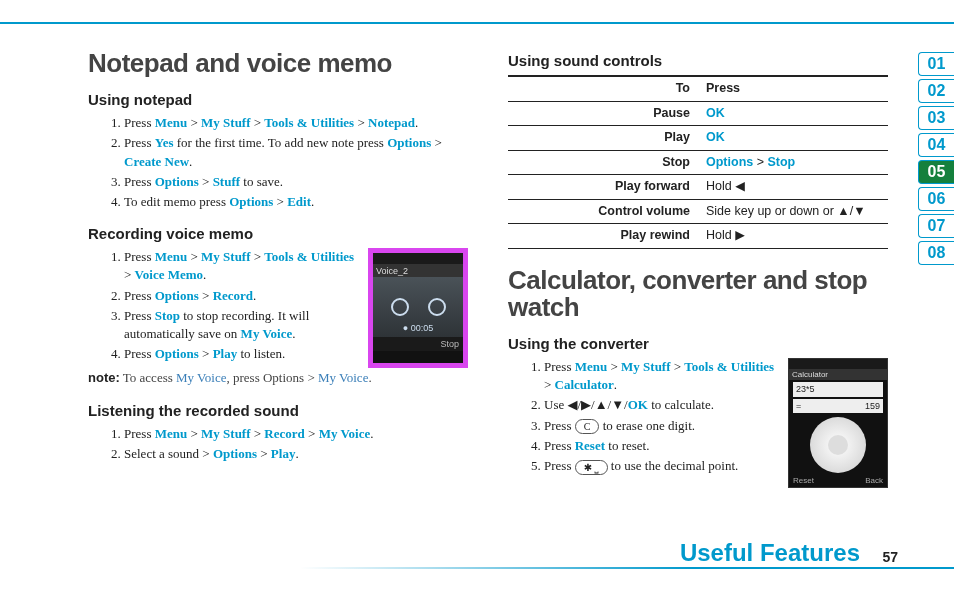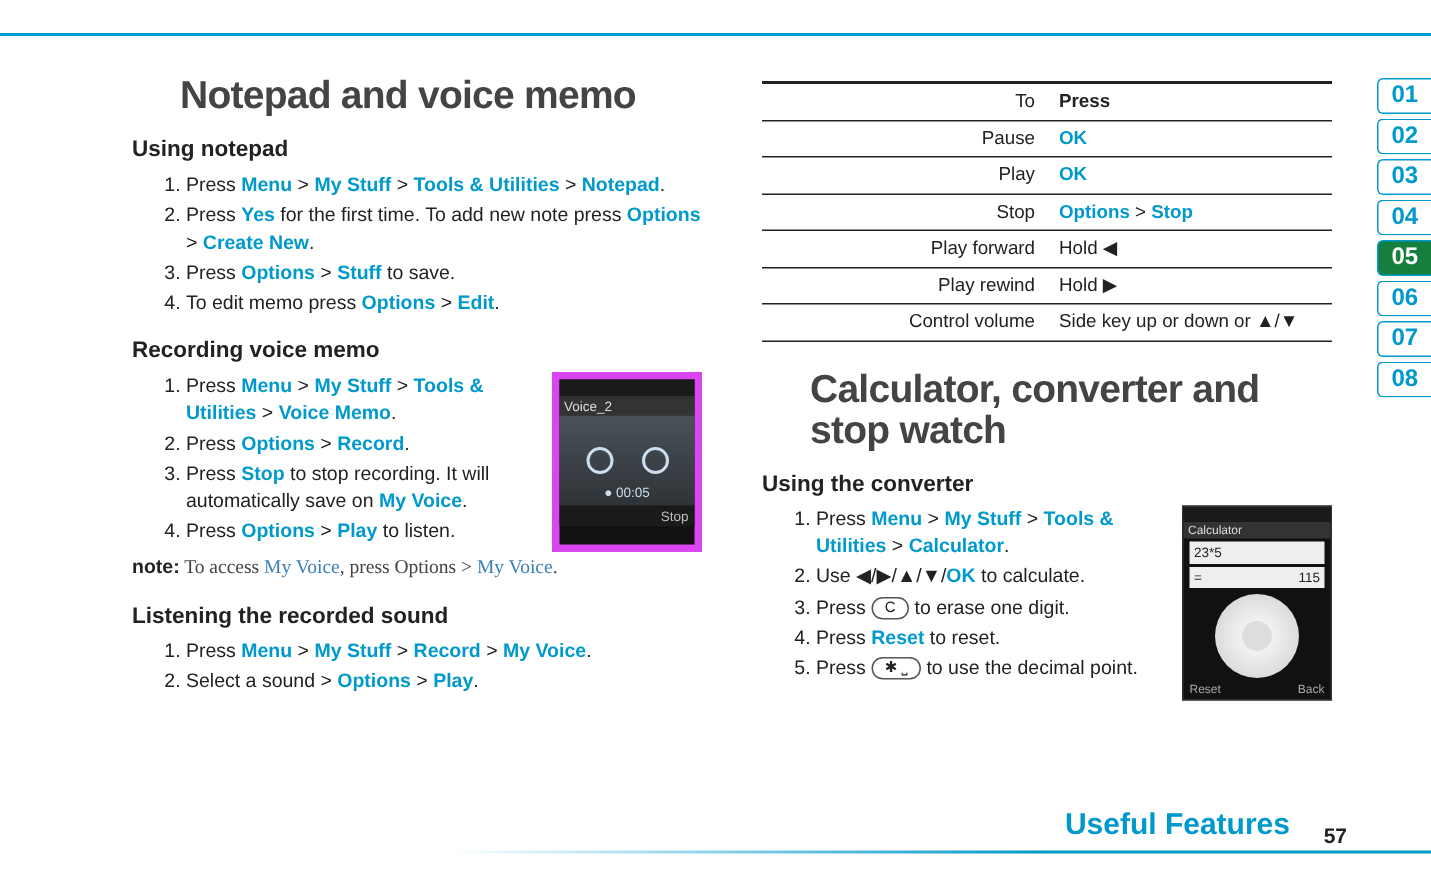--- a/index.html
+++ b/index.html
@@ -38,7 +38,6 @@
     margin-bottom: 10px;
     letter-spacing: -0.5px;
     line-height: 1.05;
-    margin-left: 32px;
   }
   h2 {
     font-size: 15px;

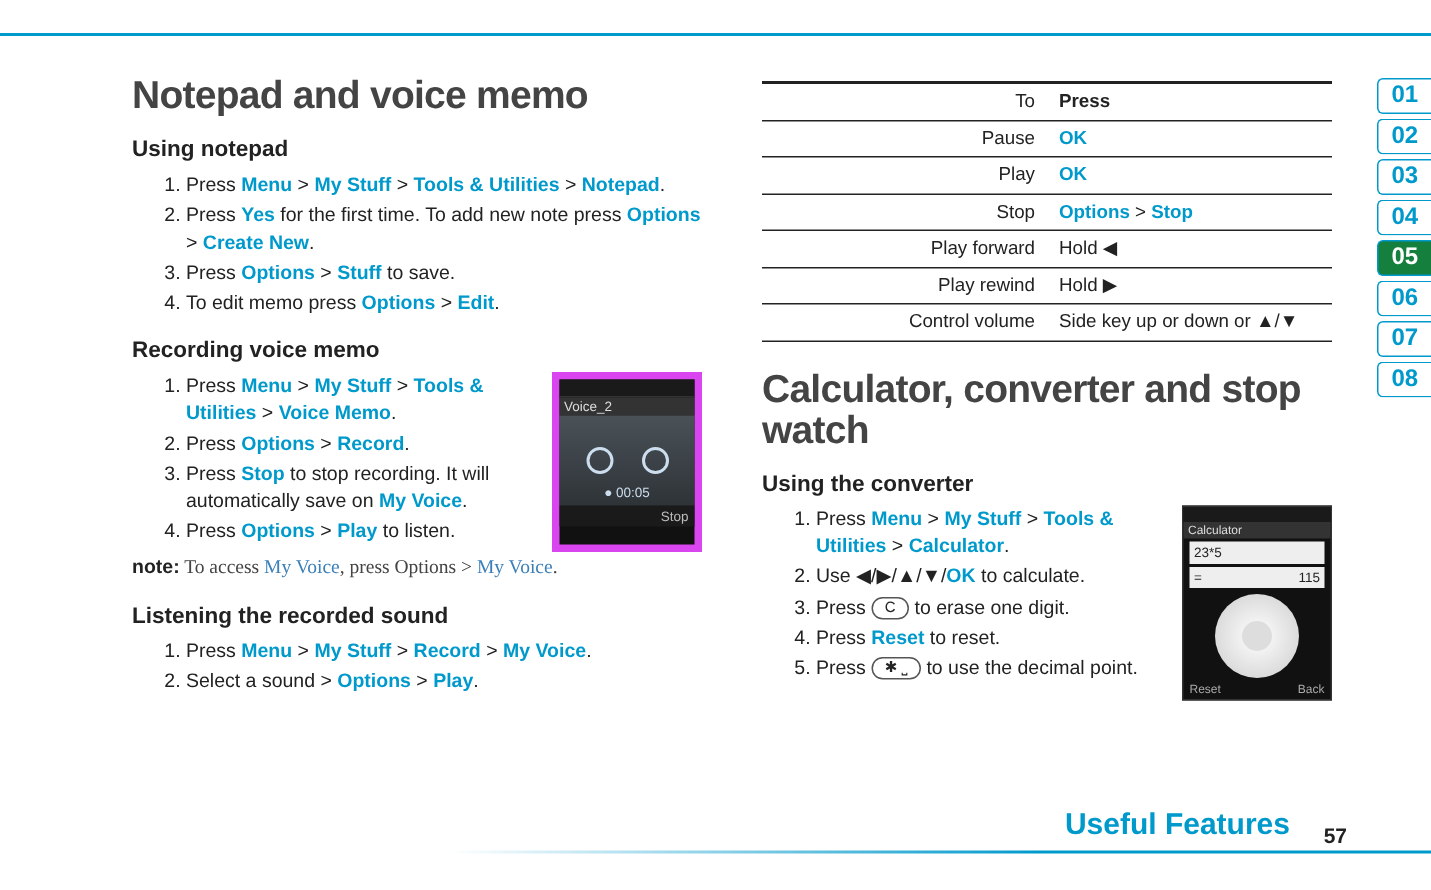--- a/index.html
+++ b/index.html
@@ -241,6 +241,7 @@
   </div>
 
   <div class="col">
+    <h2 style="margin-top:0">Using sound controls</h2>
     <table class="sc">
       <thead>
         <tr>

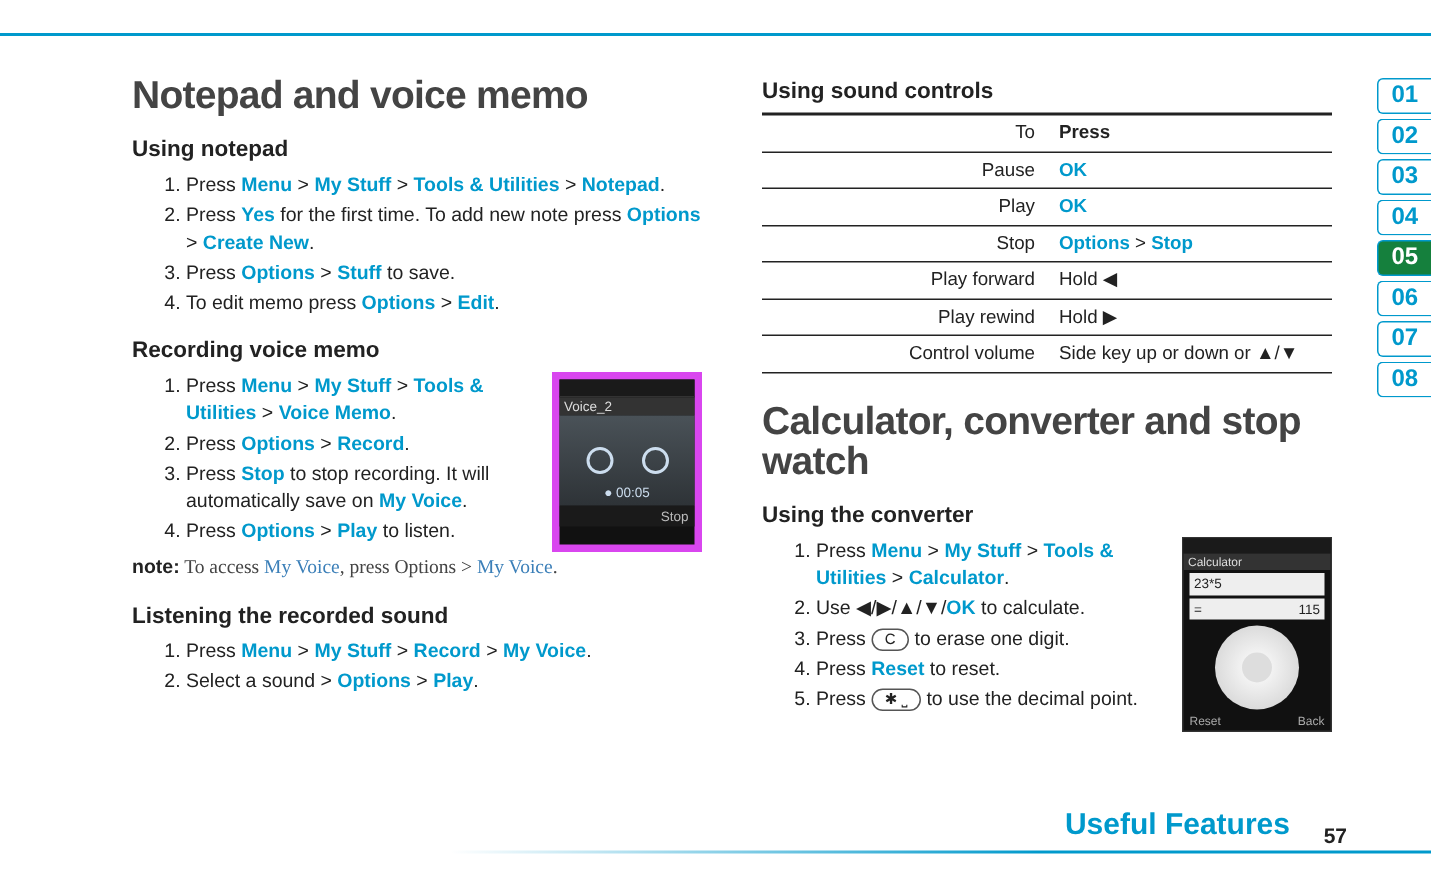--- a/index.html
+++ b/index.html
@@ -120,7 +120,7 @@
   table.sc th:first-child, table.sc td:first-child {
     width: 50%;
     text-align: right;
-    font-weight: normal;
+    font-weight: bold;
   }
   table.sc th:last-child, table.sc td:last-child {
     text-align: left;

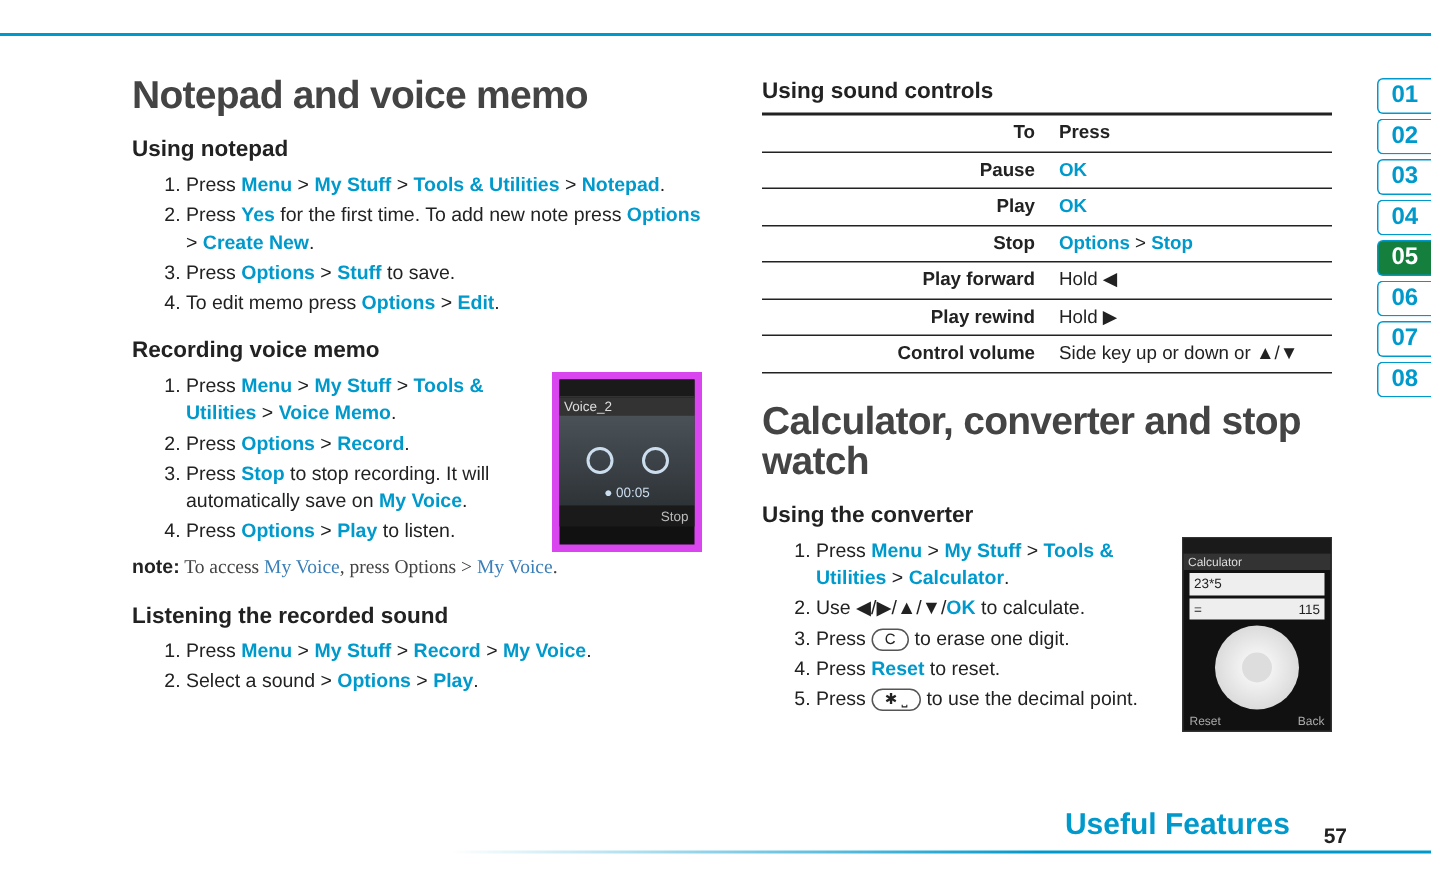--- a/index.html
+++ b/index.html
@@ -48,6 +48,7 @@
   }
   ol {
     padding-left: 36px;
+    font-family: Liberation Serif, serif;
   }
   ol li {
     margin-bottom: 2px;

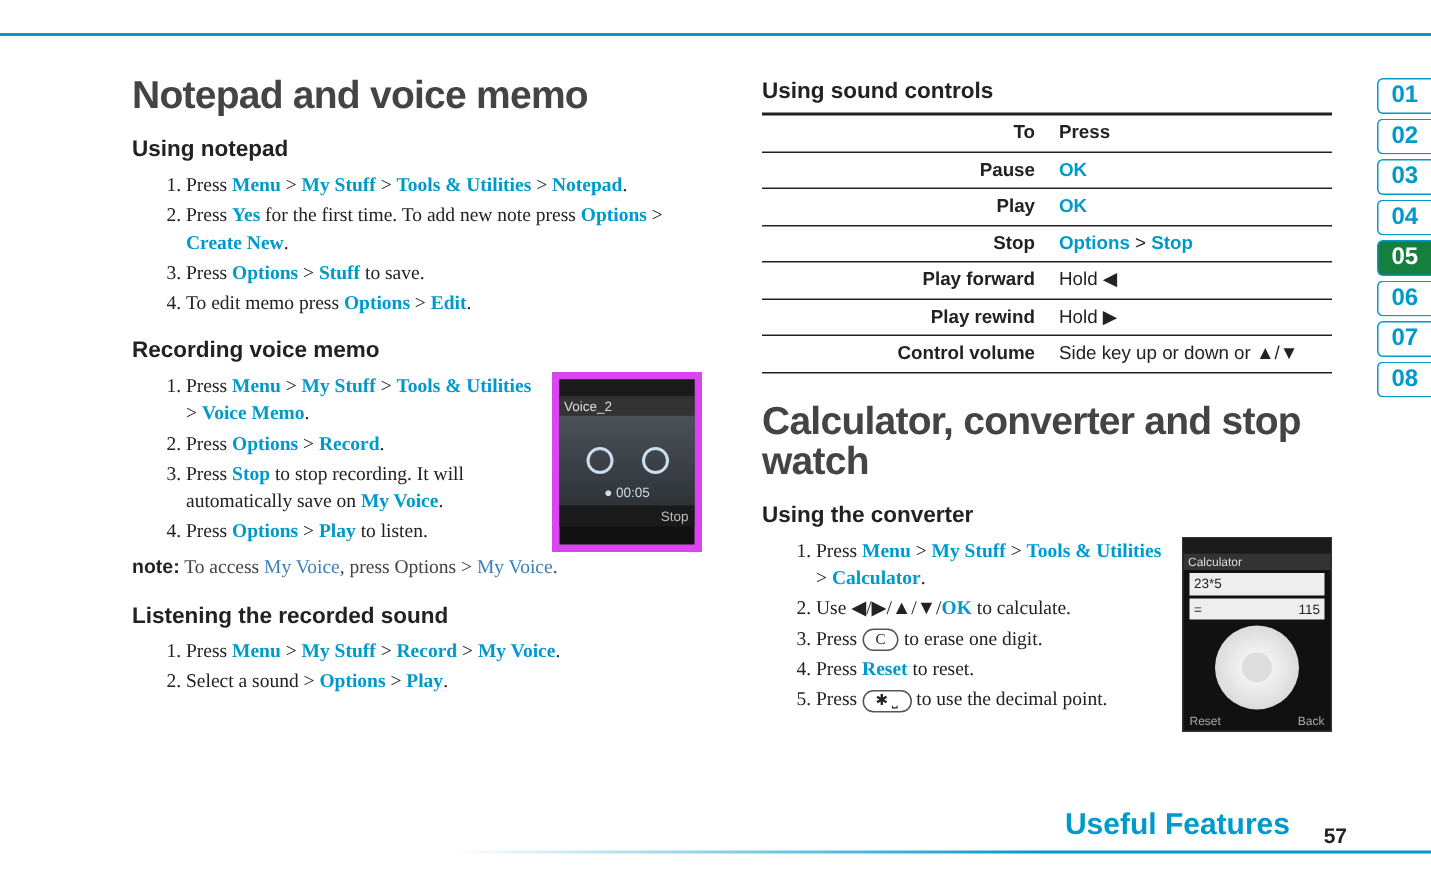--- a/index.html
+++ b/index.html
@@ -268,12 +268,12 @@
             <td>Hold ◀</td>
           </tr>
         <tr>
+            <td>Control volume</td>
+            <td>Side key up or down or ▲/▼</td>
+          </tr>
+        <tr>
             <td>Play rewind</td>
             <td>Hold ▶</td>
-          </tr>
-        <tr>
-            <td>Control volume</td>
-            <td>Side key up or down or ▲/▼</td>
           </tr>
       </tbody>
     </table>

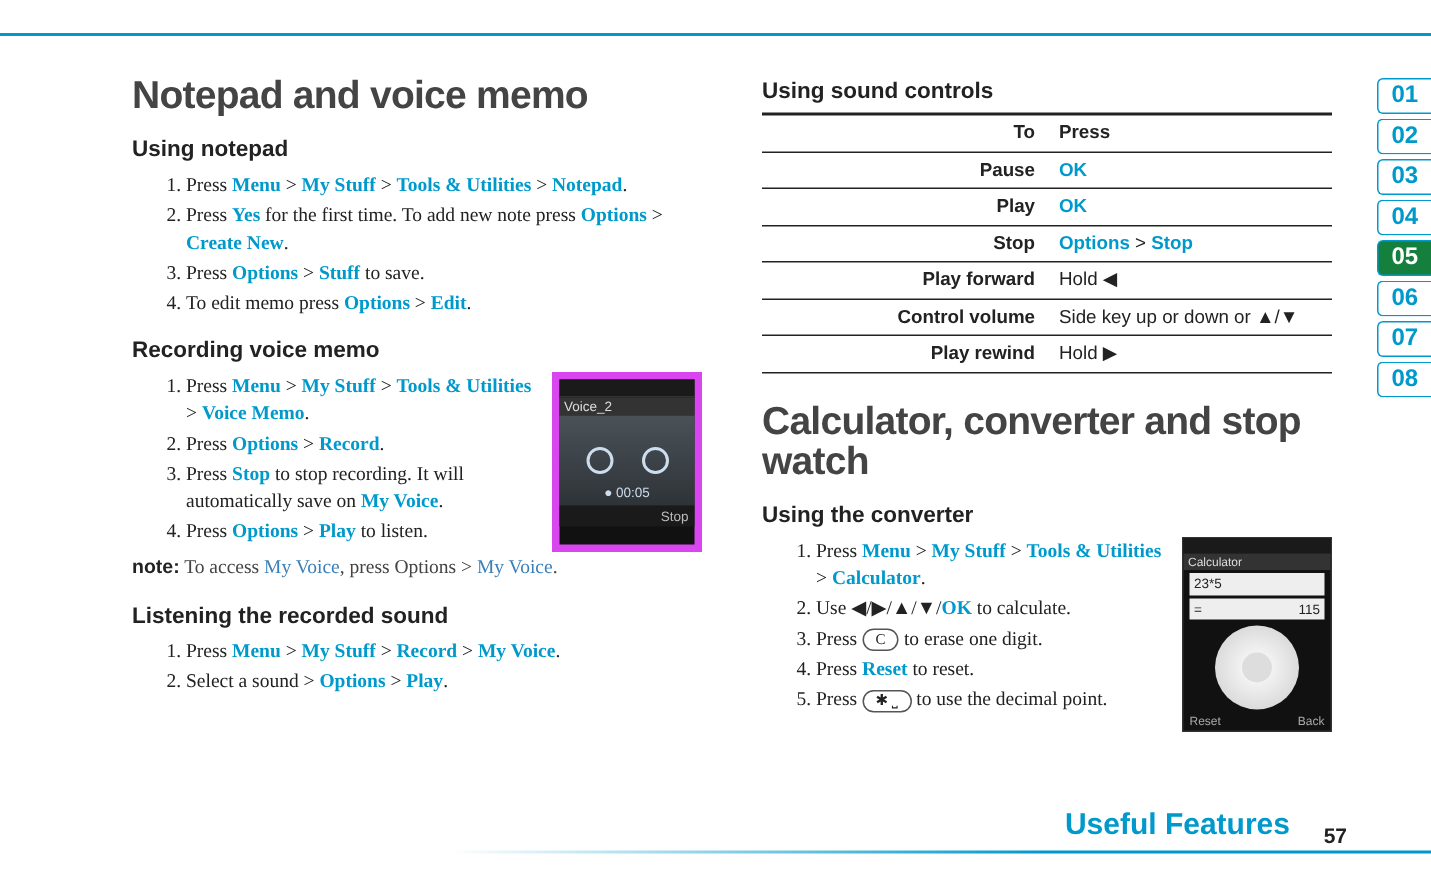--- a/index.html
+++ b/index.html
@@ -287,7 +287,7 @@
       <div class="lcd">23*5</div>
       <div class="lcd" style="display:flex;justify-content:space-between">
           <span>=</span>
-          <span>115</span>
+          <span>159</span>
         </div>
       <div class="dial">
           <div class="center"></div>

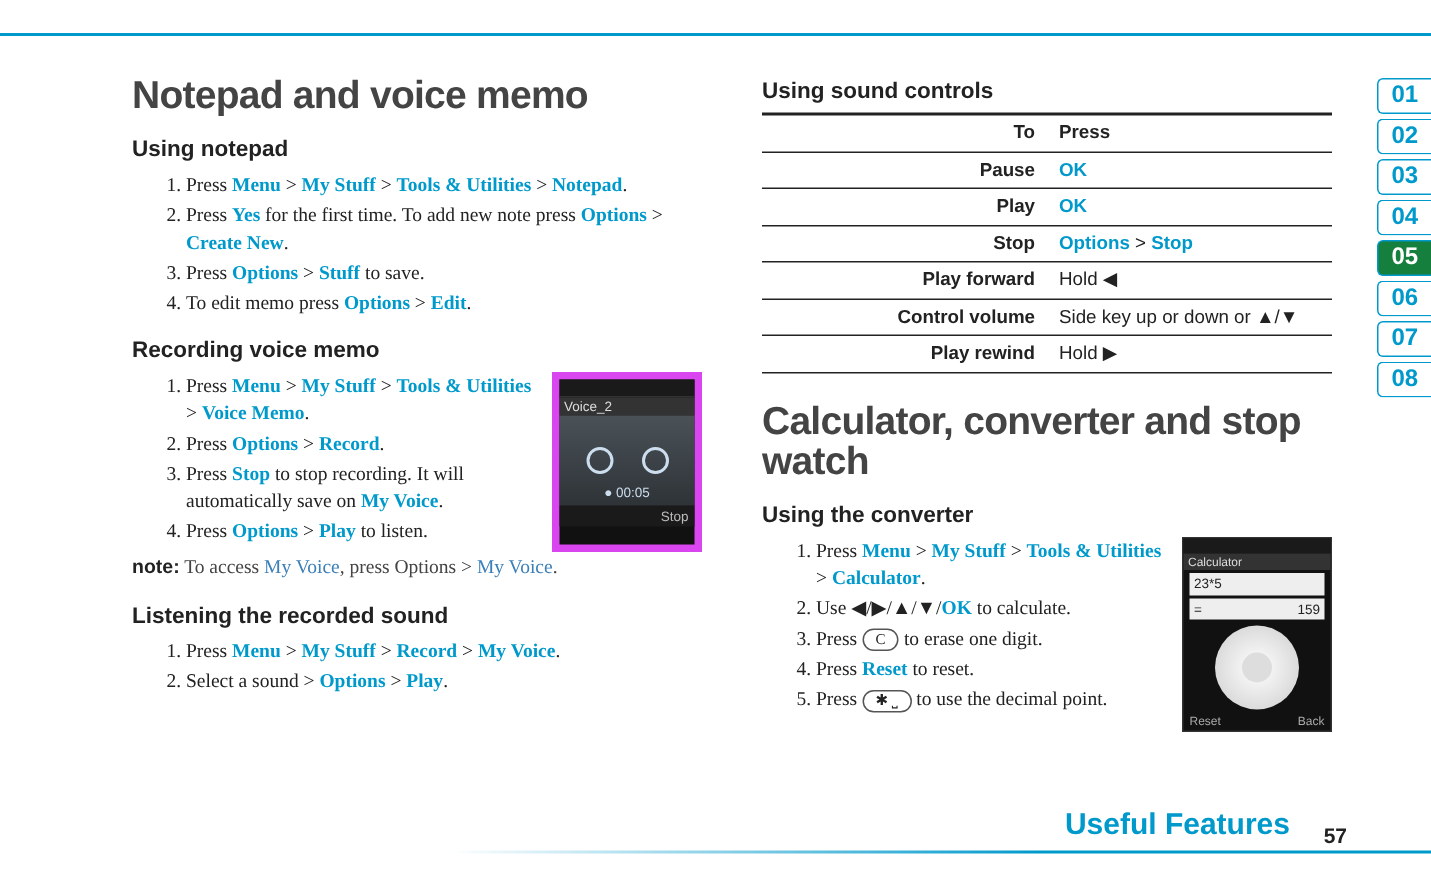--- a/index.html
+++ b/index.html
@@ -179,7 +179,7 @@
     position: absolute;
     right: 88px;
     top: 0;
-    font-size: 20px;
+    font-size: 24px;
     font-weight: bold;
     color: #0099cc;
     letter-spacing: 0;

